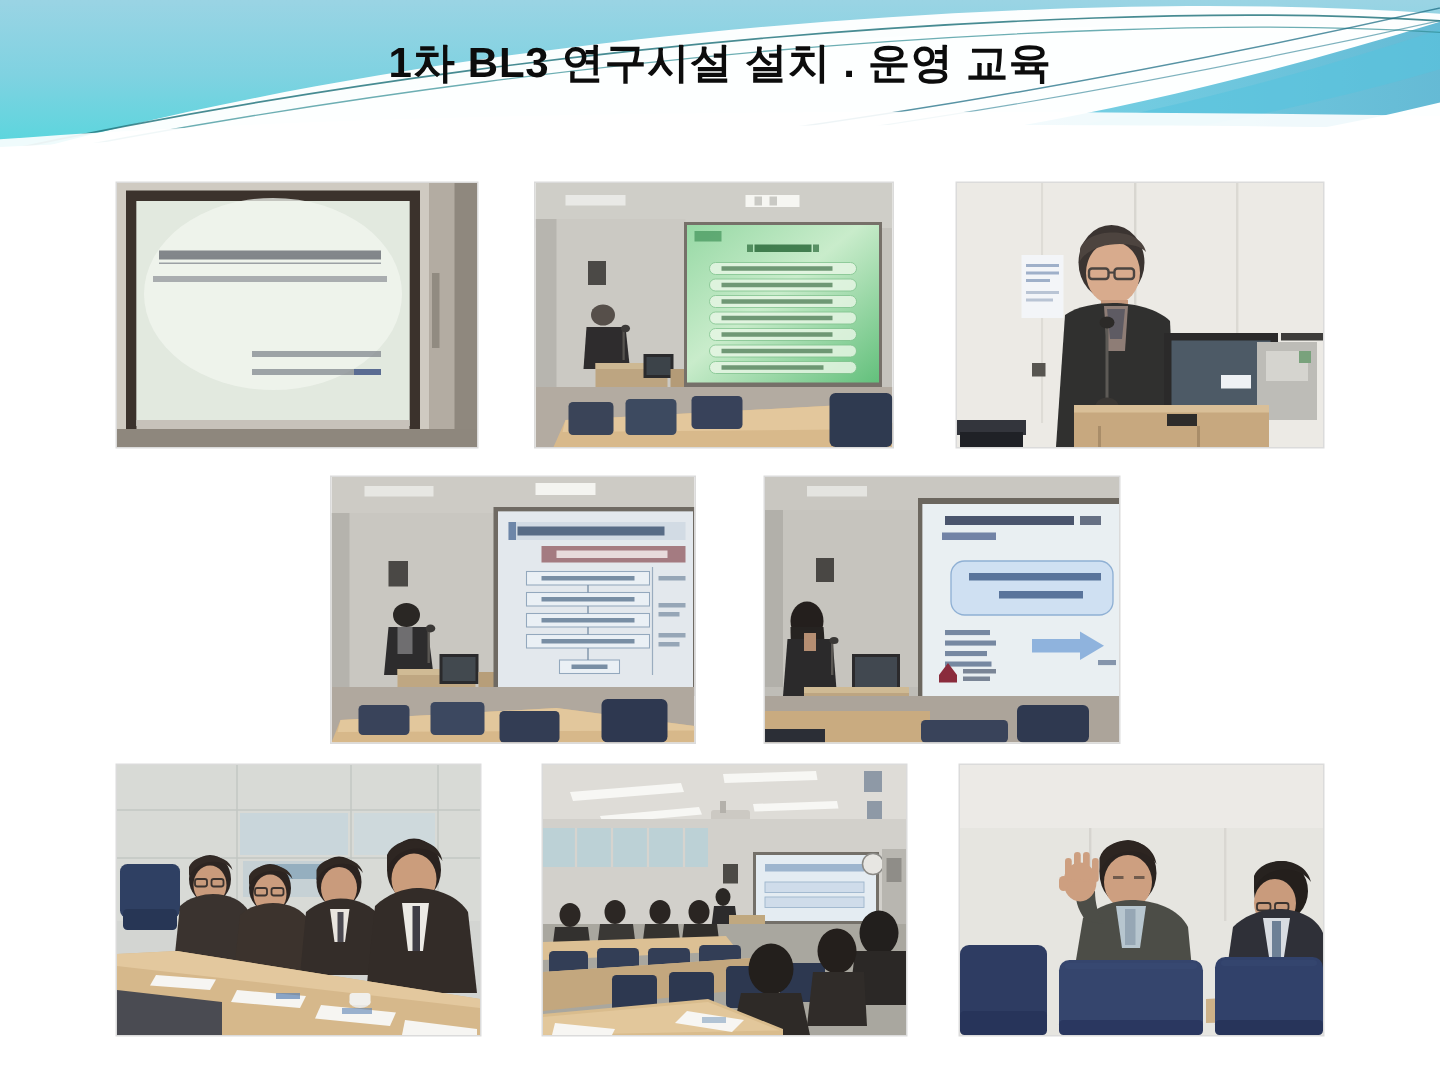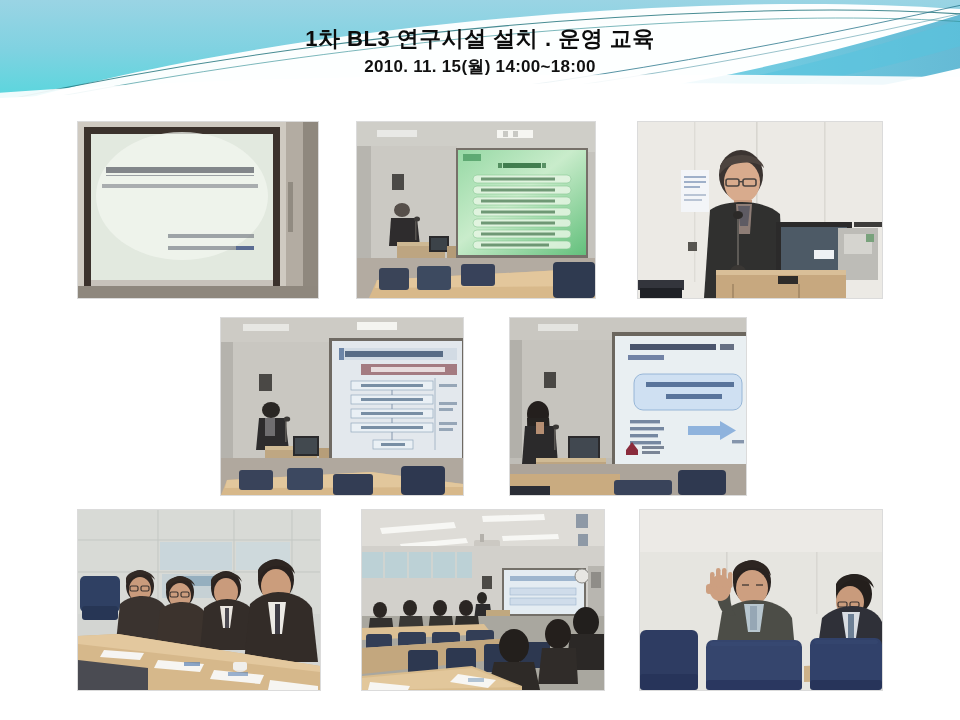--- a/index.html
+++ b/index.html
@@ -35,7 +35,7 @@
   }
   #page-title {
     font-family: "Liberation Sans", sans-serif;
-    font-size: 22px;
+    font-size: 28px;
     font-weight: bold;
     color: #0c0c0c;
     letter-spacing: 0.5px;

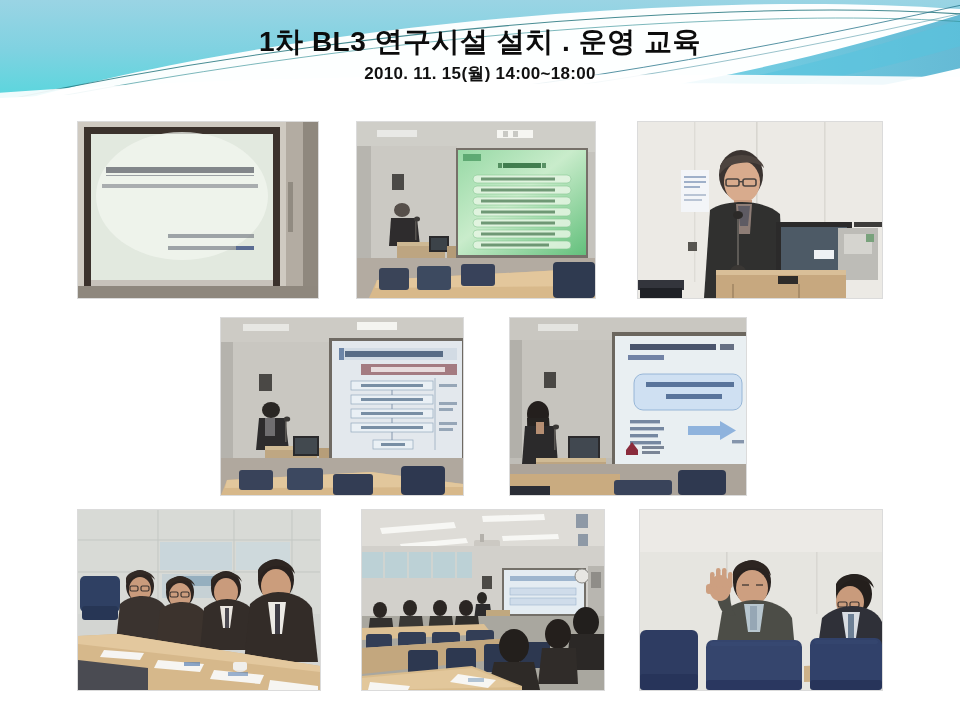--- a/index.html
+++ b/index.html
@@ -106,7 +106,6 @@
 
 <div id="title-block">
   <div id="page-title">1차 BL3 연구시설 설치 . 운영 교육</div>
-  <div id="page-subtitle">2010. 11. 15(월) 14:00~18:00</div>
 </div>
 
 <div class="photo" style="left:78px; top:122px; width:240px; height:176px;">

